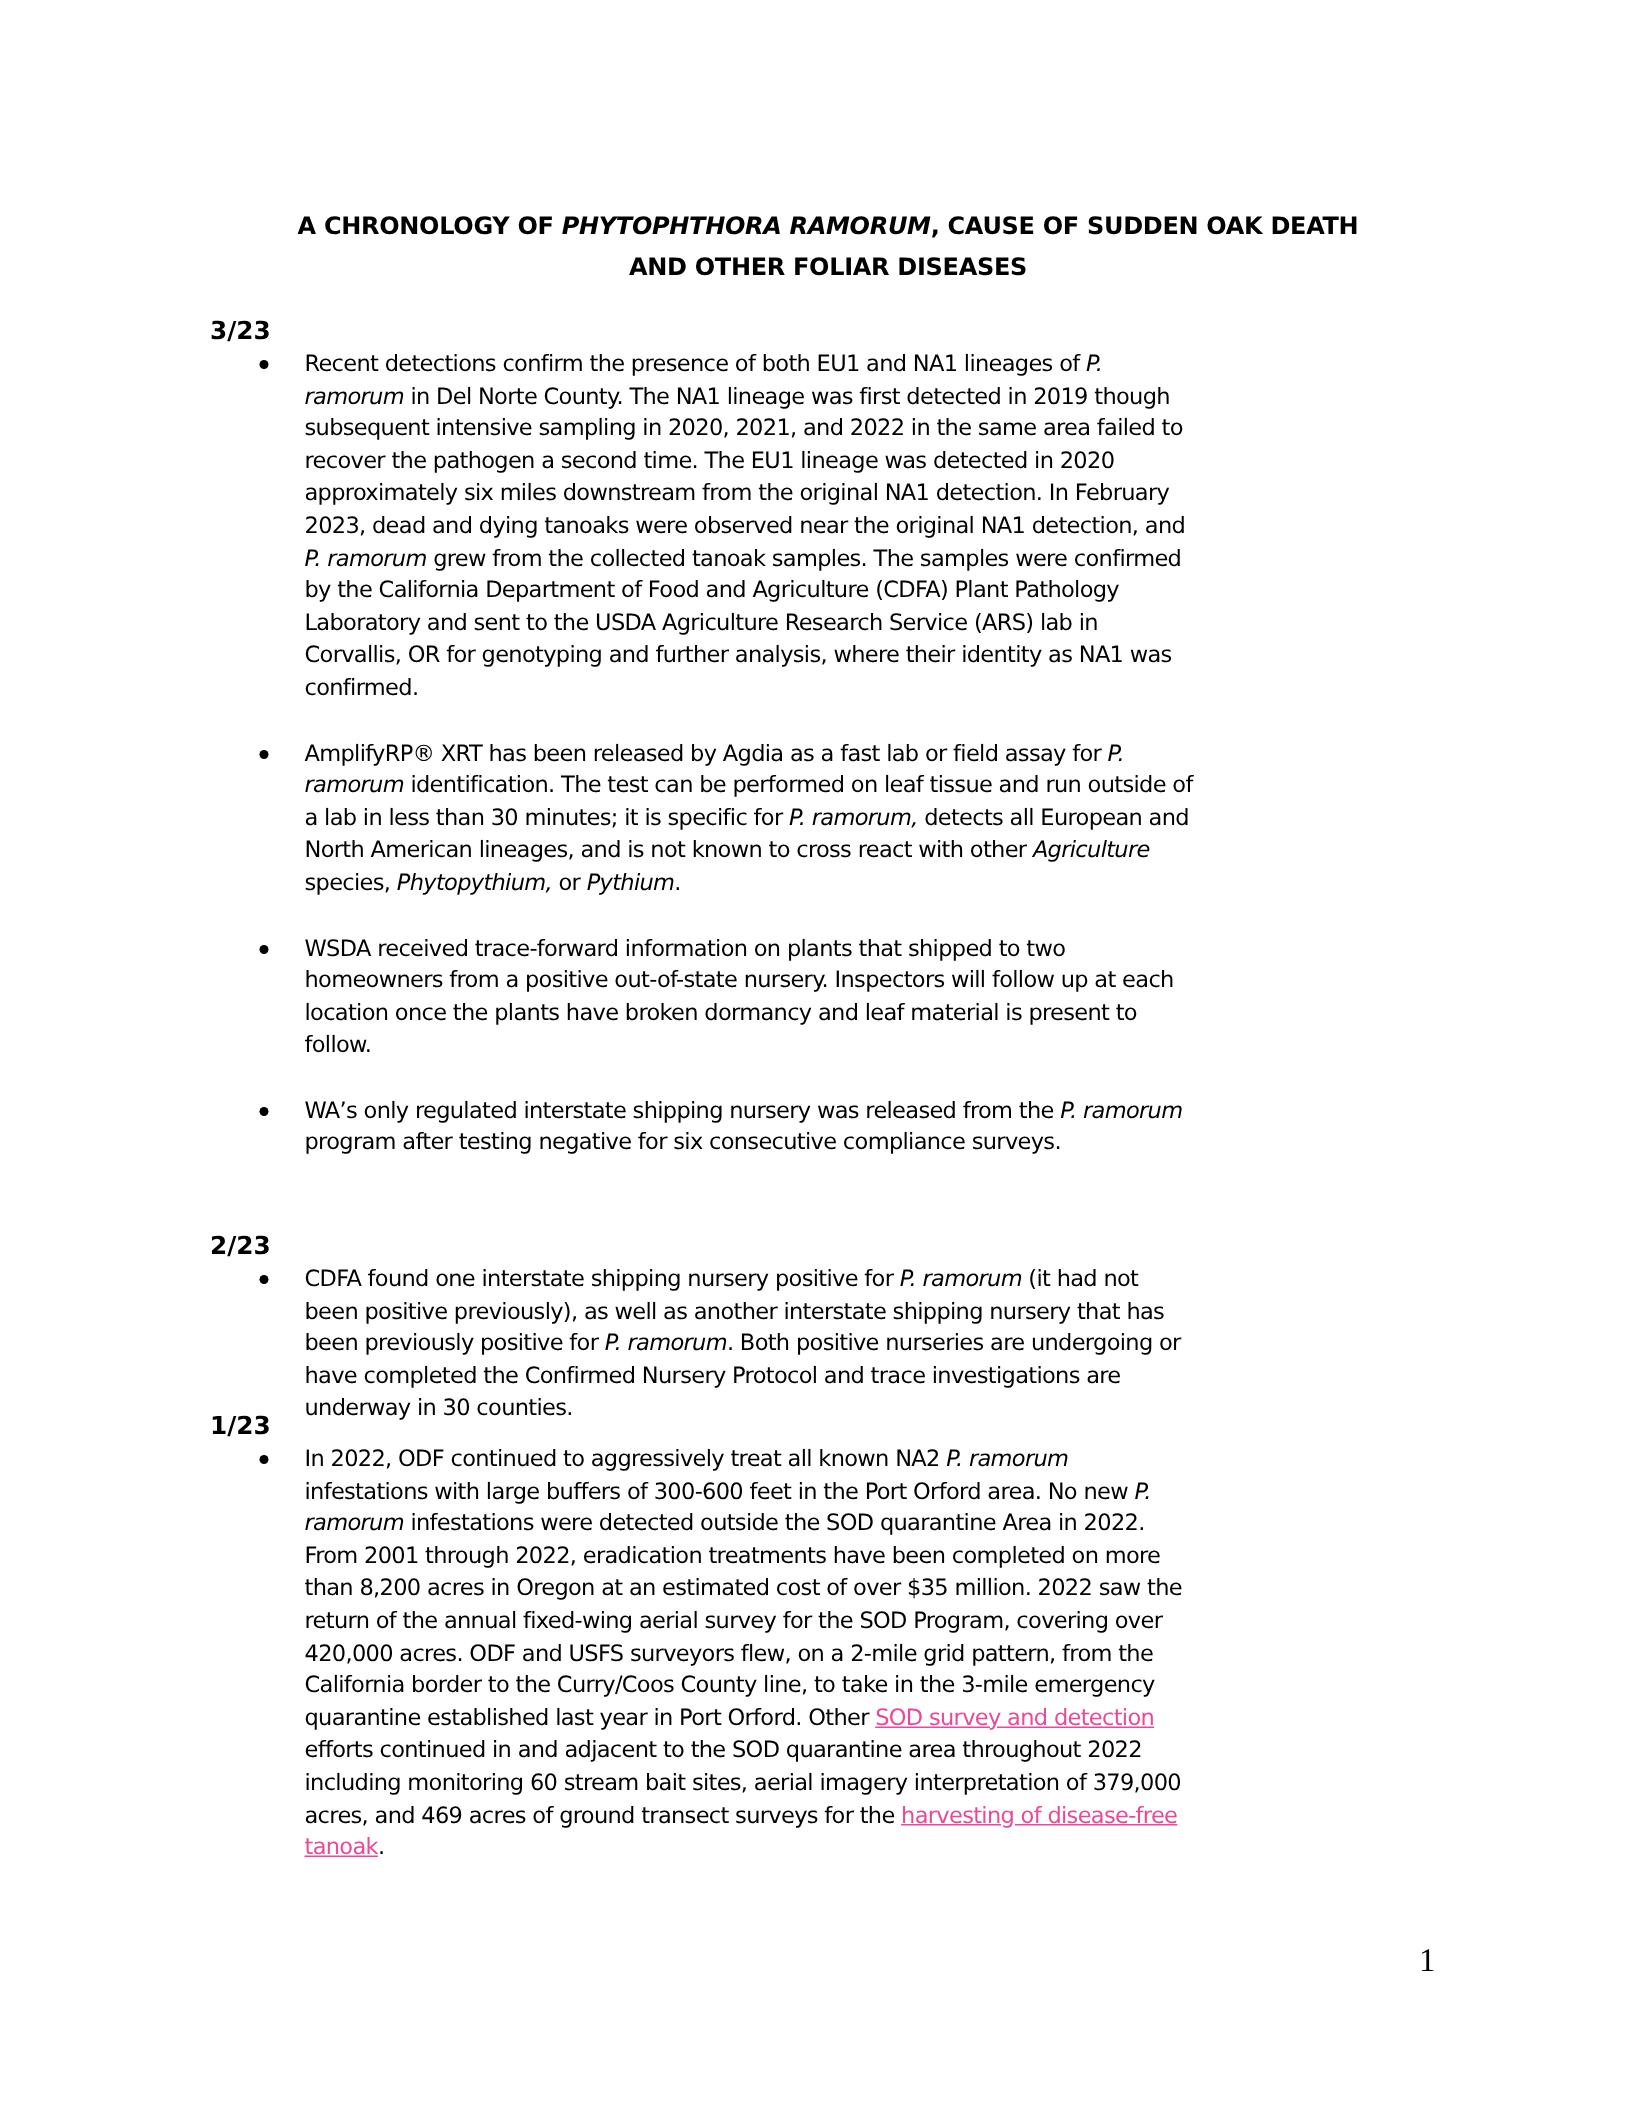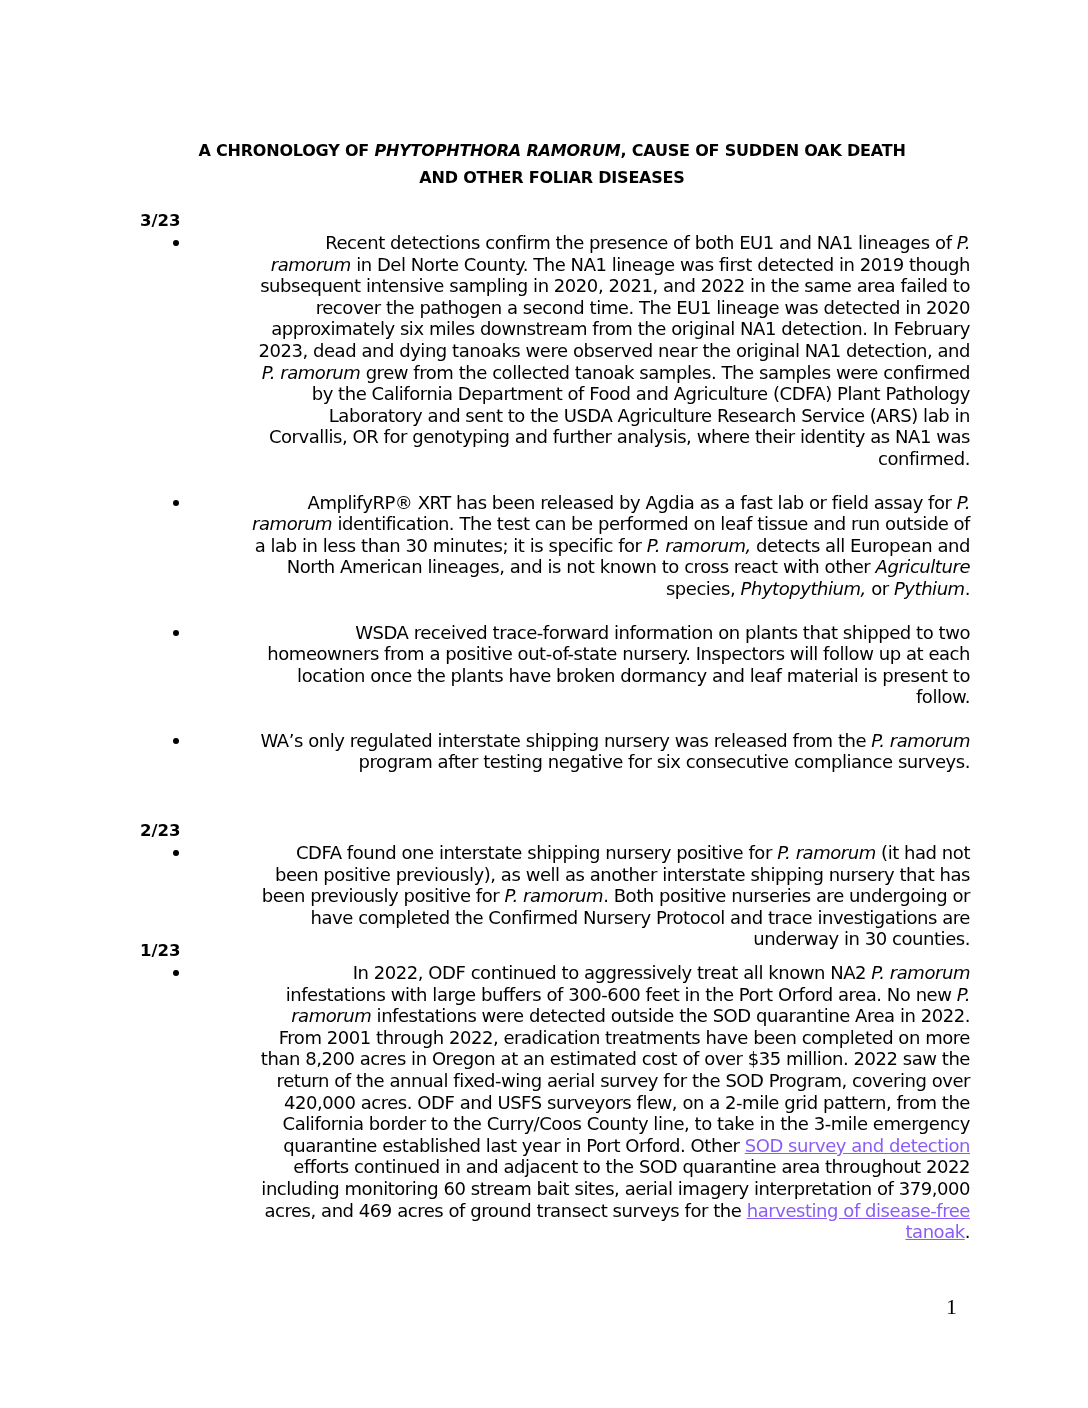--- a/index.html
+++ b/index.html
@@ -14,8 +14,8 @@
   .bullet { position: relative; padding-left: 63px; margin: 0 0 22px 0; }
   .bullet .dot { position: absolute; left: 33px; top: 8px; width: 6px; height: 6px;
                  background: #000; border-radius: 50%; }
-  .line { display: block; font-size: 18px; line-height: 21.6px; white-space: nowrap;
-          letter-spacing: -0.45px; text-align: right; }
+  .line { display: block; font-size: 15px; line-height: 21.6px; white-space: nowrap;
+          letter-spacing: -0.45px; }
   .line i { font-style: italic; }
   a.link { color: #8b5cf6; text-decoration: underline; }
   .pagenum { position: absolute; left: 946px; top: 1294px; font-family: "Liberation Serif", serif;

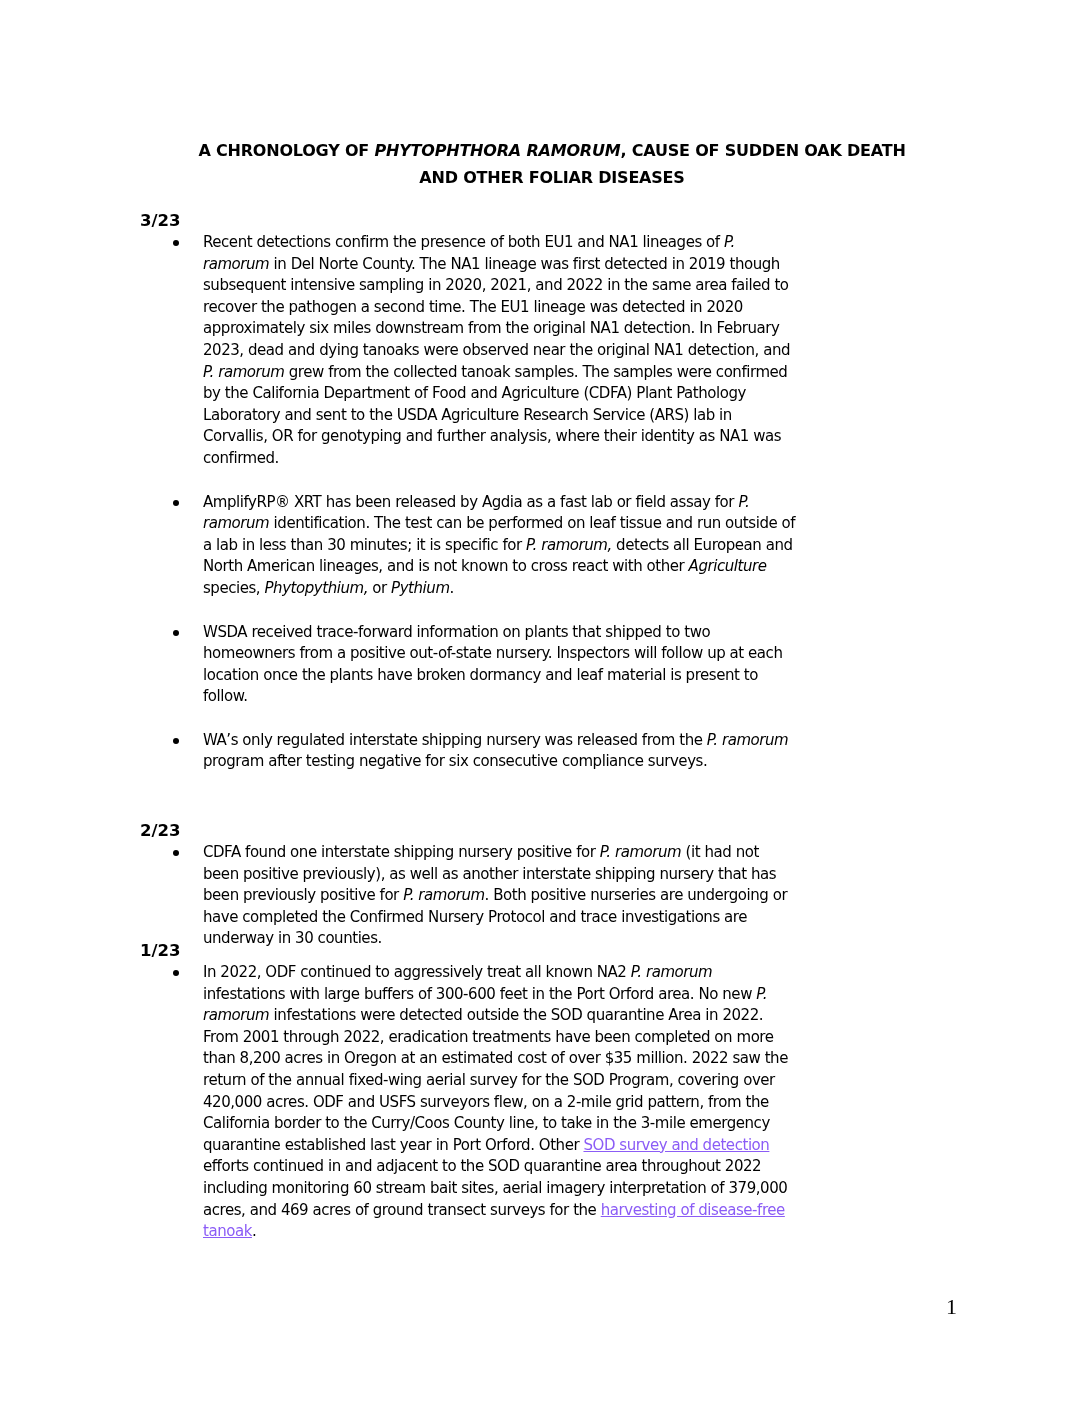--- a/index.html
+++ b/index.html
@@ -17,7 +17,7 @@
   .line { display: block; font-size: 15px; line-height: 21.6px; white-space: nowrap;
           letter-spacing: -0.45px; }
   .line i { font-style: italic; }
-  a.link { color: #8b5cf6; text-decoration: underline; }
+  a.link { color: #ec4899; text-decoration: underline; }
   .pagenum { position: absolute; left: 946px; top: 1294px; font-family: "Liberation Serif", serif;
              font-size: 22px; }
 </style>

